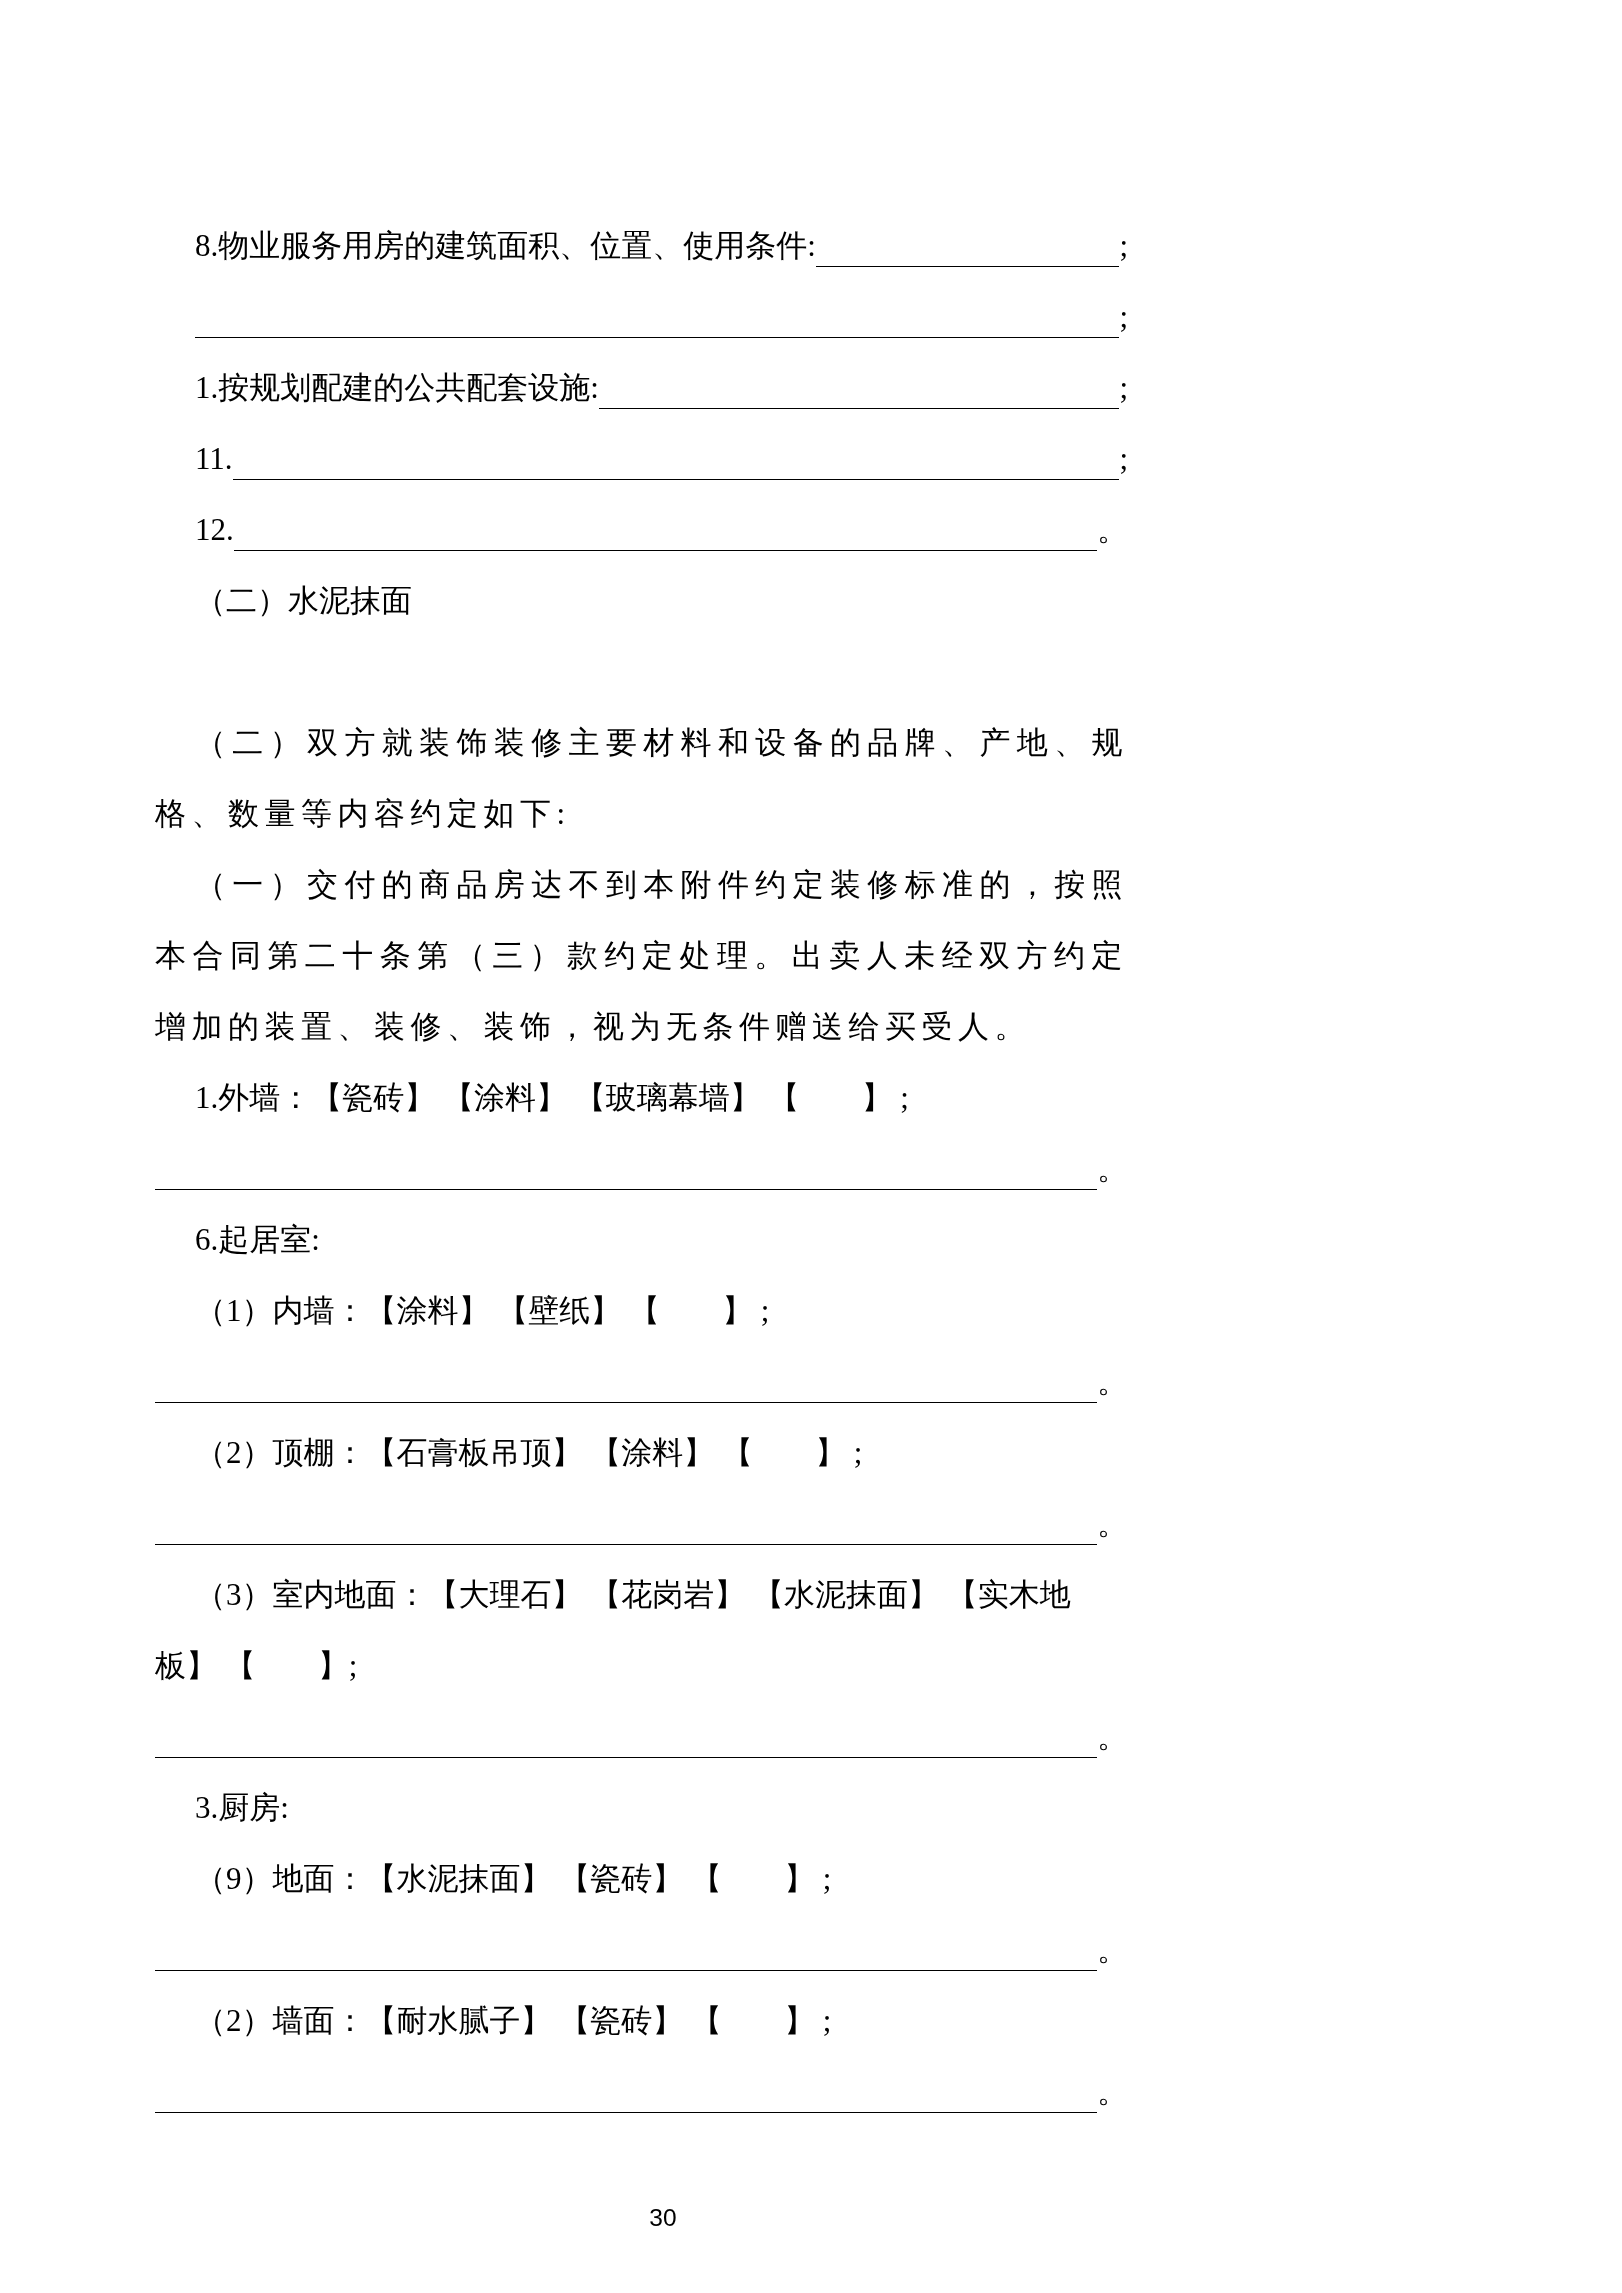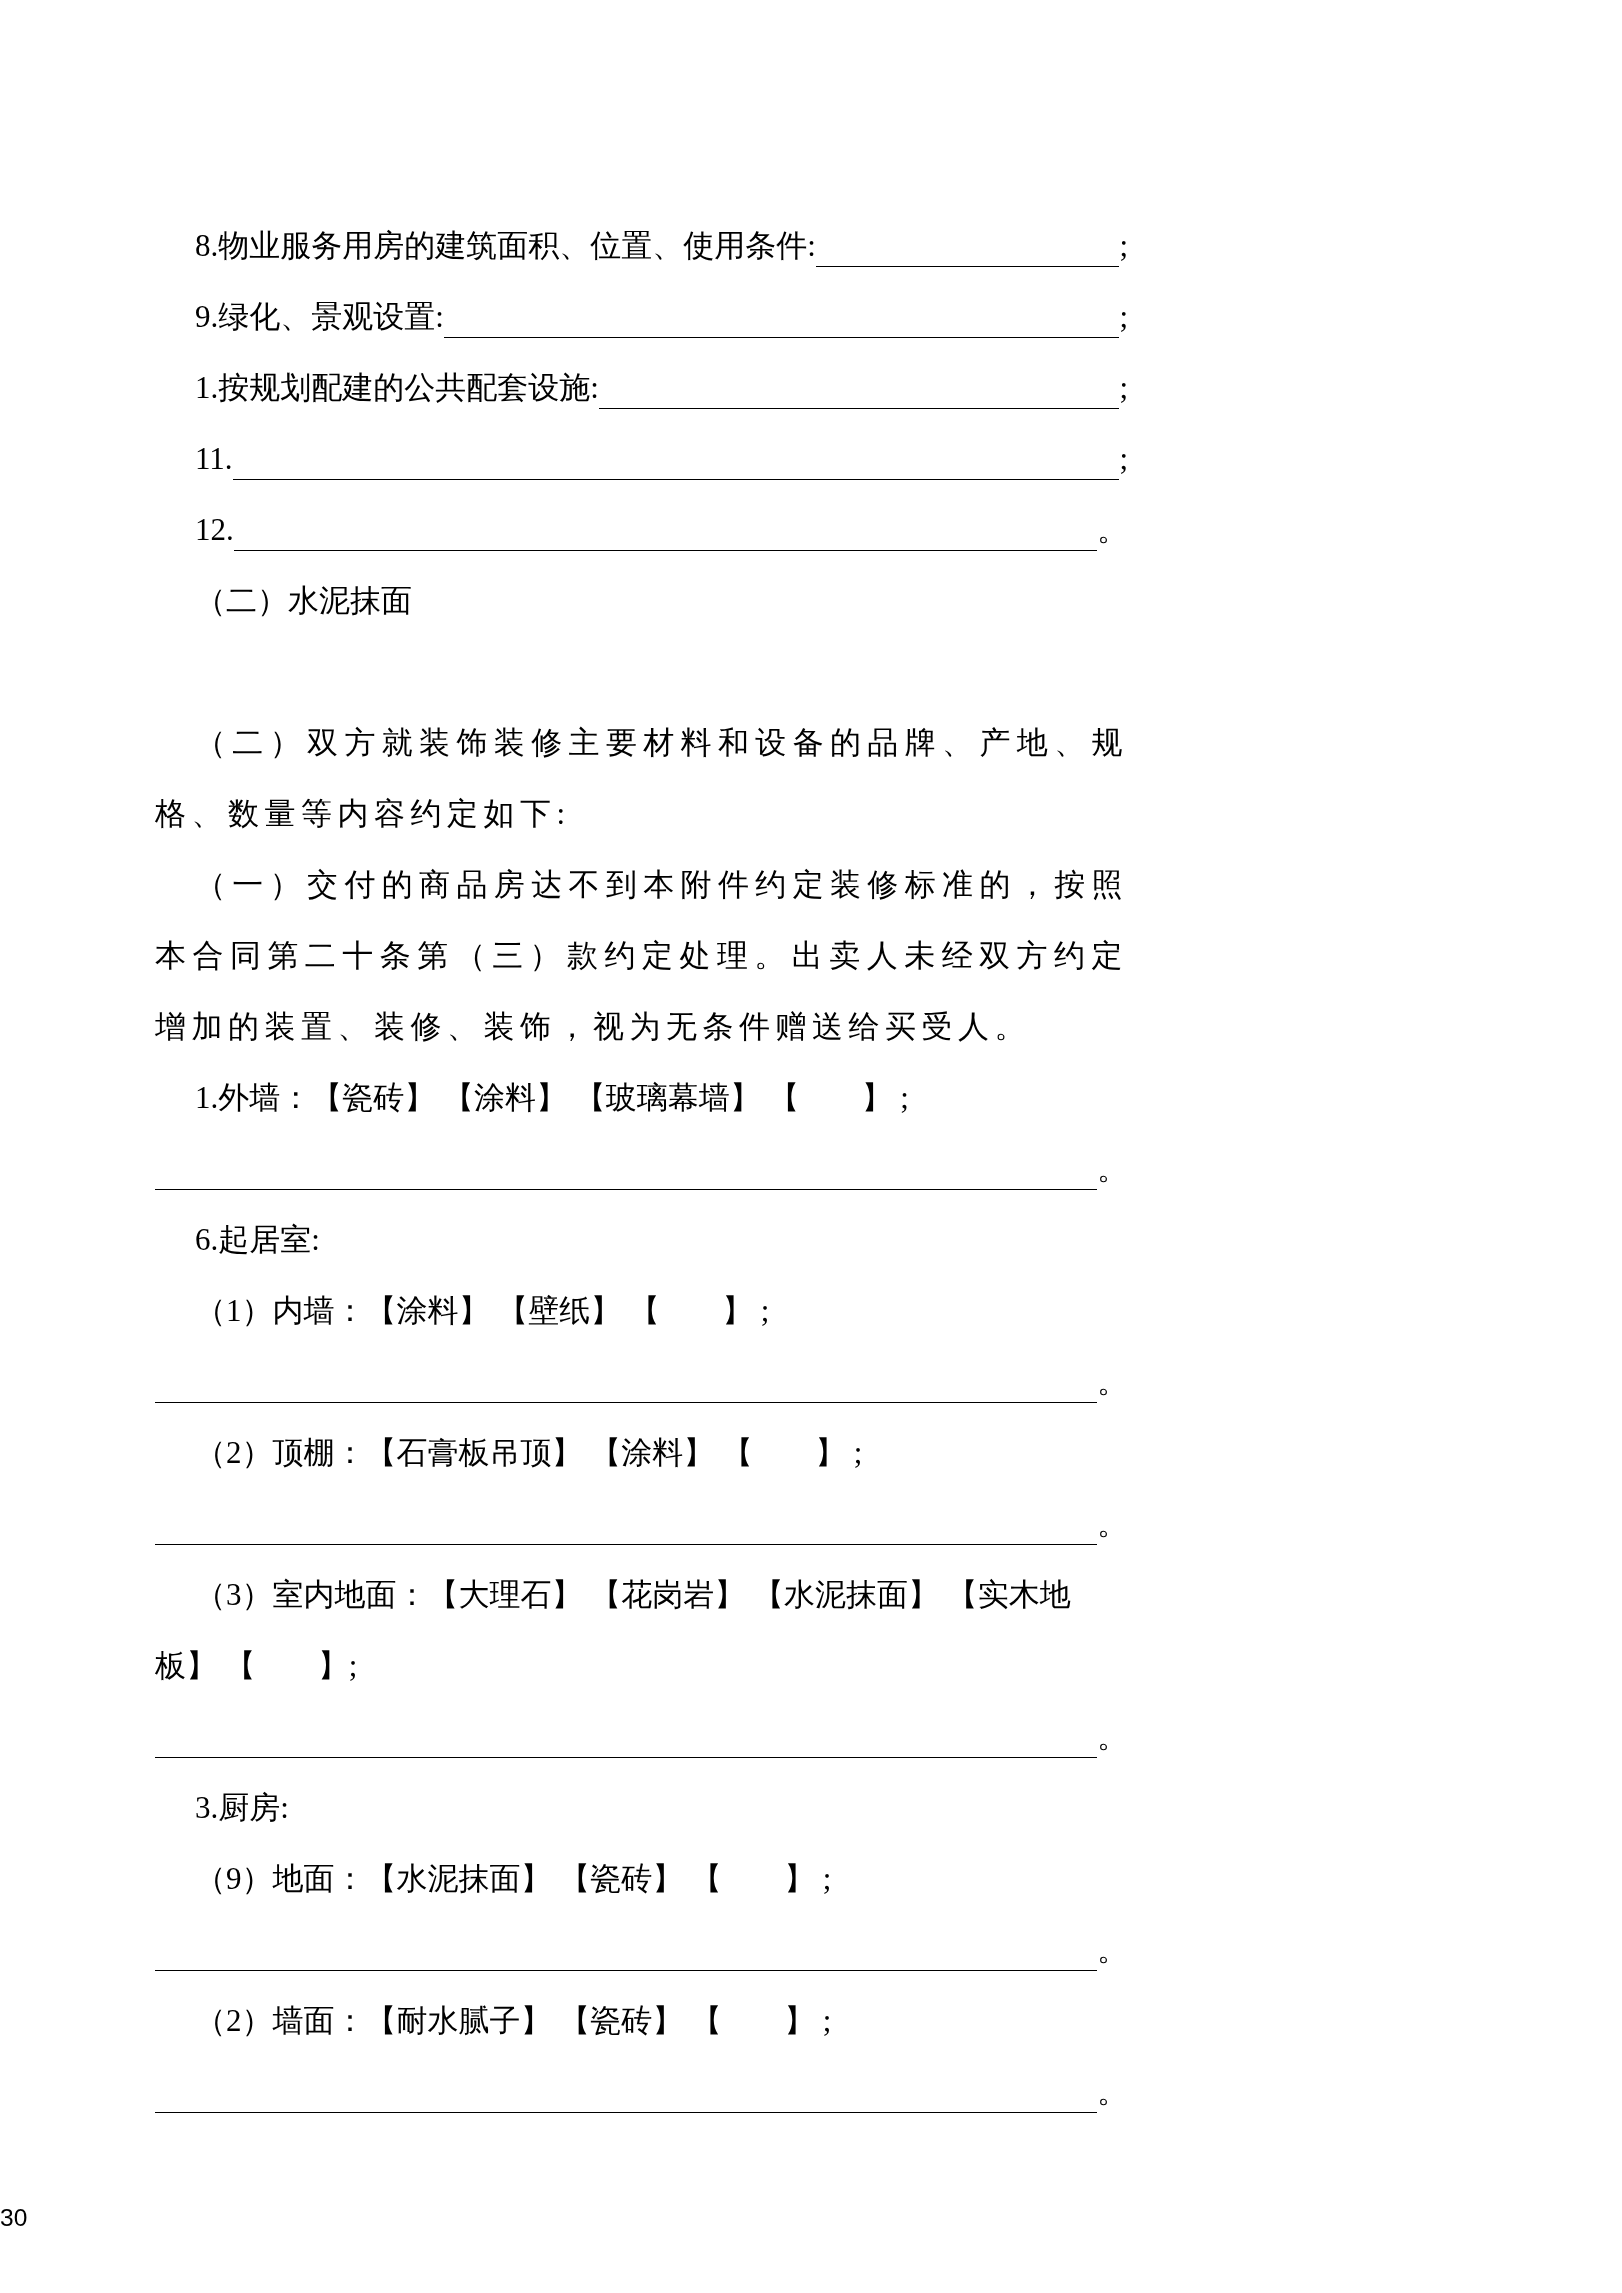--- a/index.html
+++ b/index.html
@@ -79,7 +79,6 @@
     </div>
 
     <div class="fill-line ind">
-      <span class="lbl">9.绿化、景观设置:</span>
       <span class="blank"></span>
       <span class="sfx">;</span>
     </div>

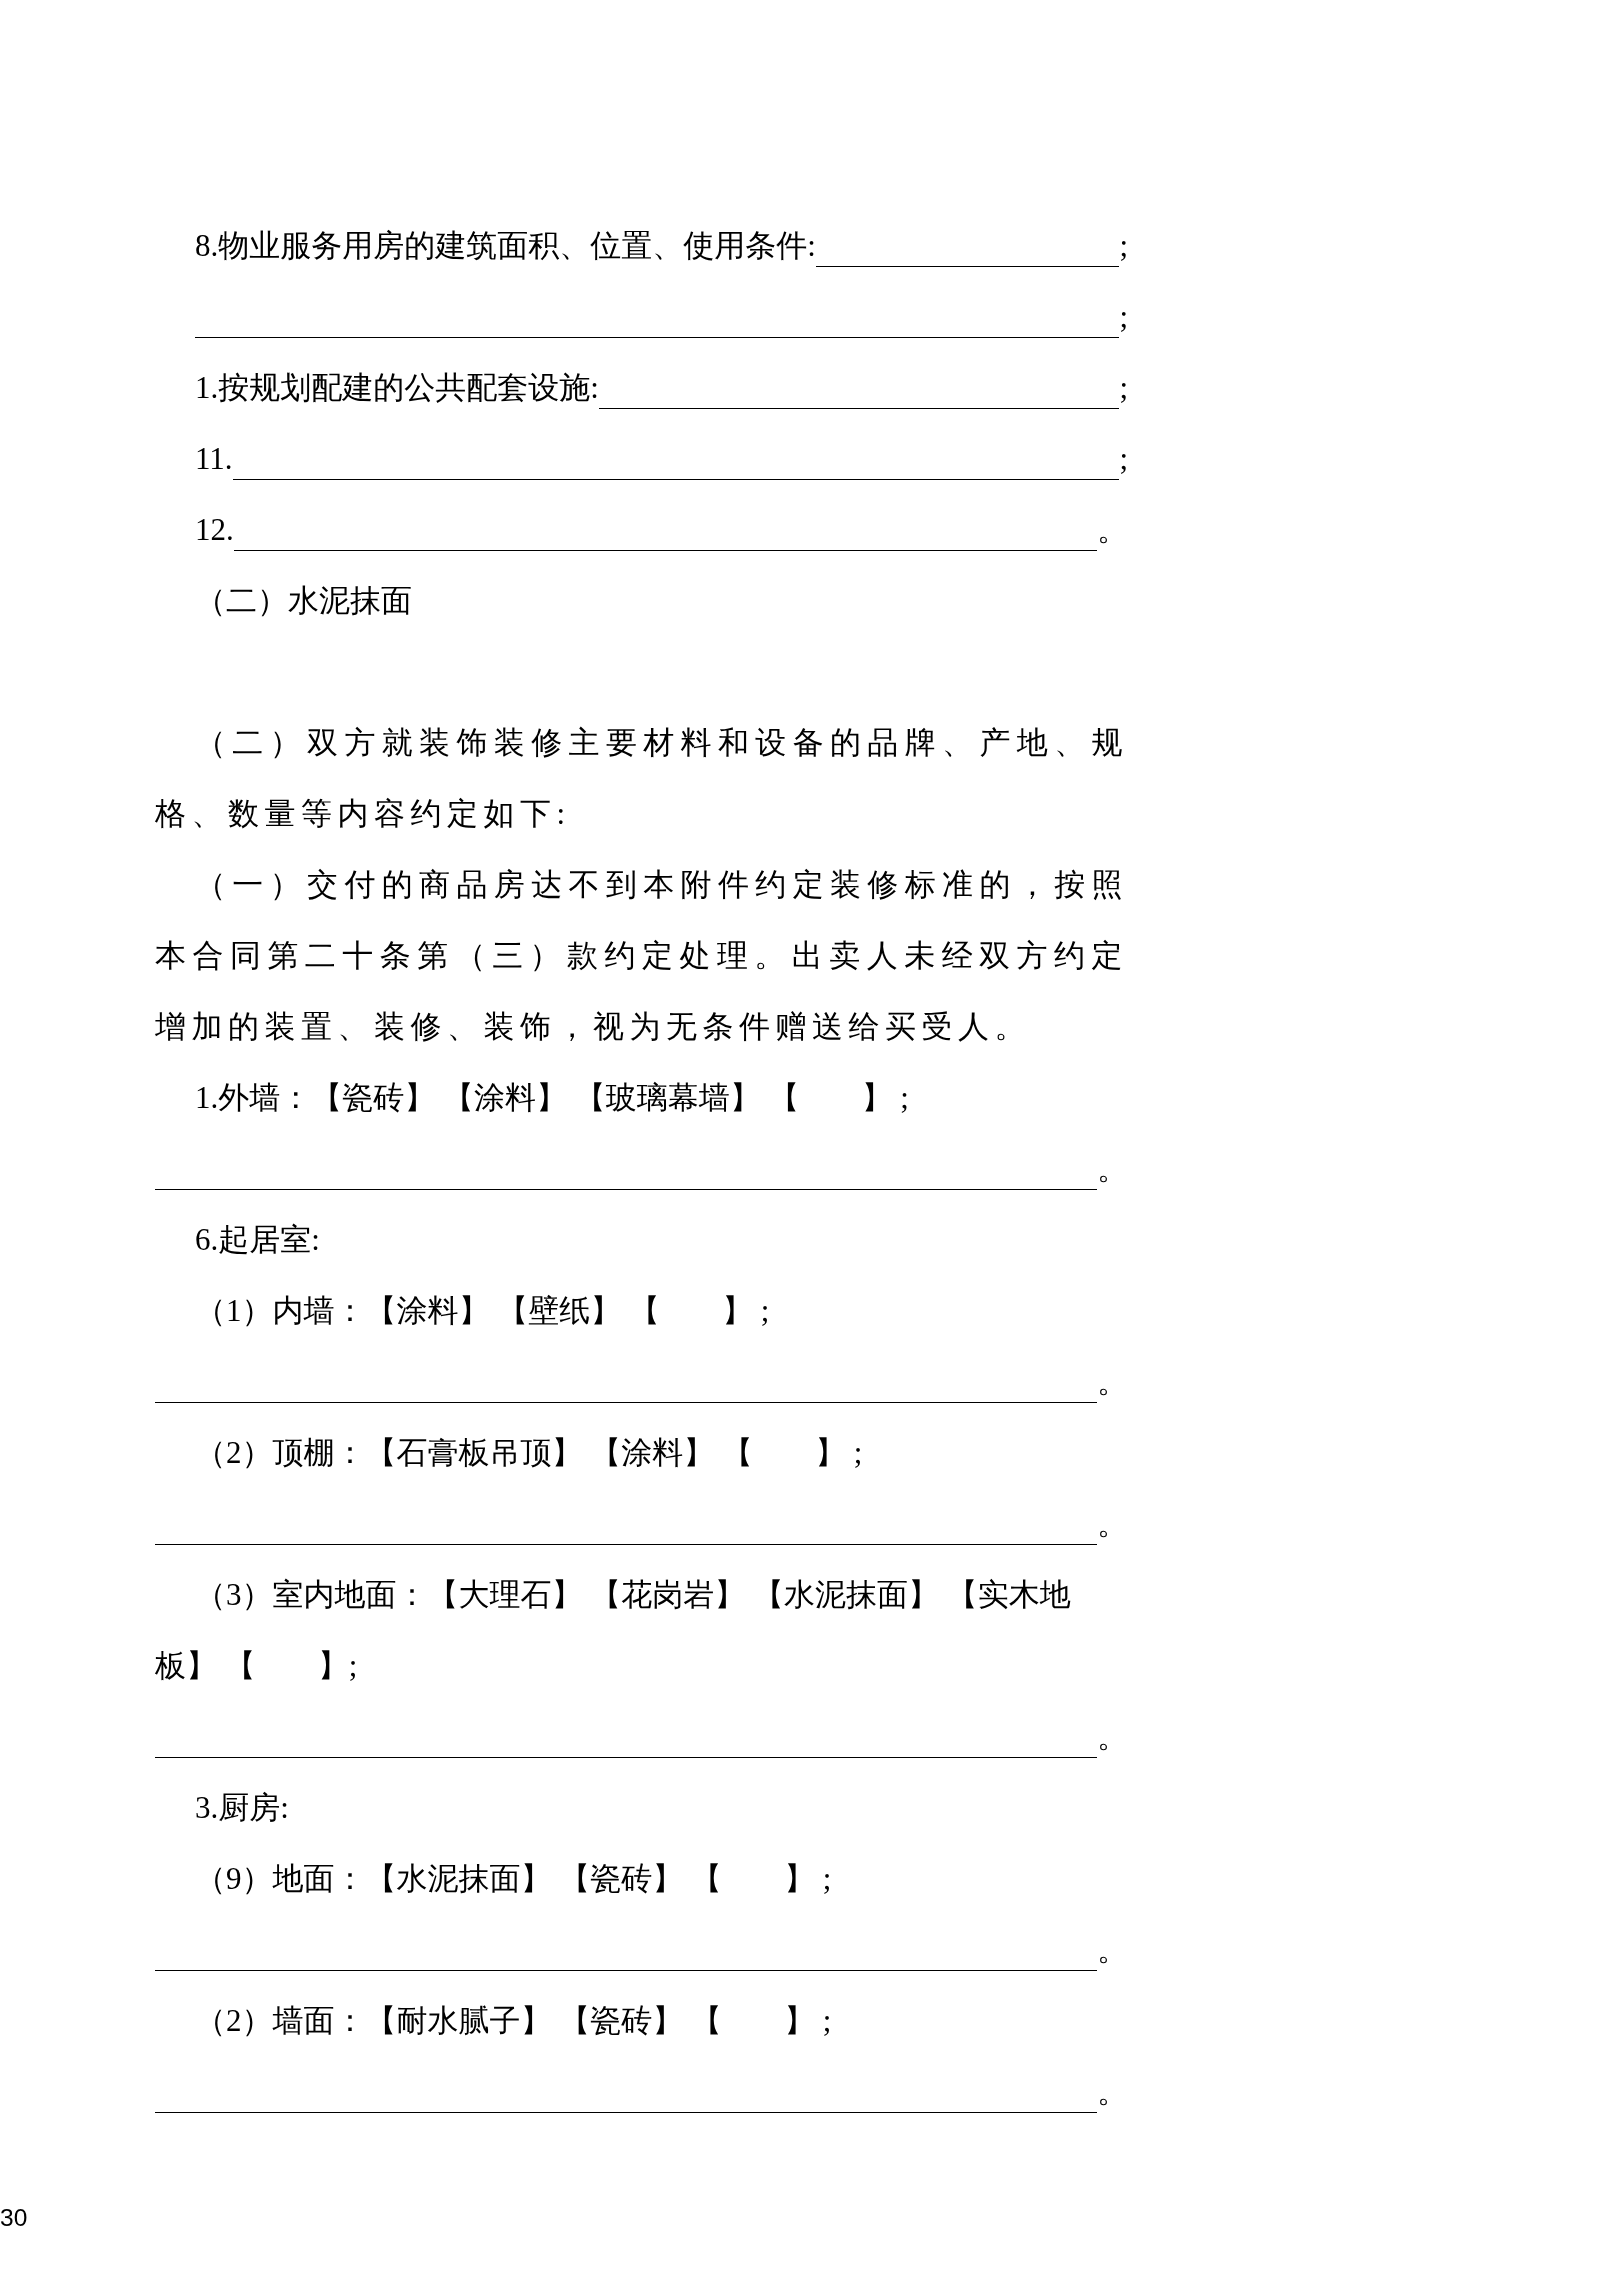--- a/index.html
+++ b/index.html
@@ -60,7 +60,7 @@
     left: 0;
     right: 0;
     top: 2204px;
-    text-align: left;
+    text-align: center;
     font-size: 24.5px;
     font-family: "Liberation Sans", "DejaVu Sans", sans-serif;
     color: #000000;

